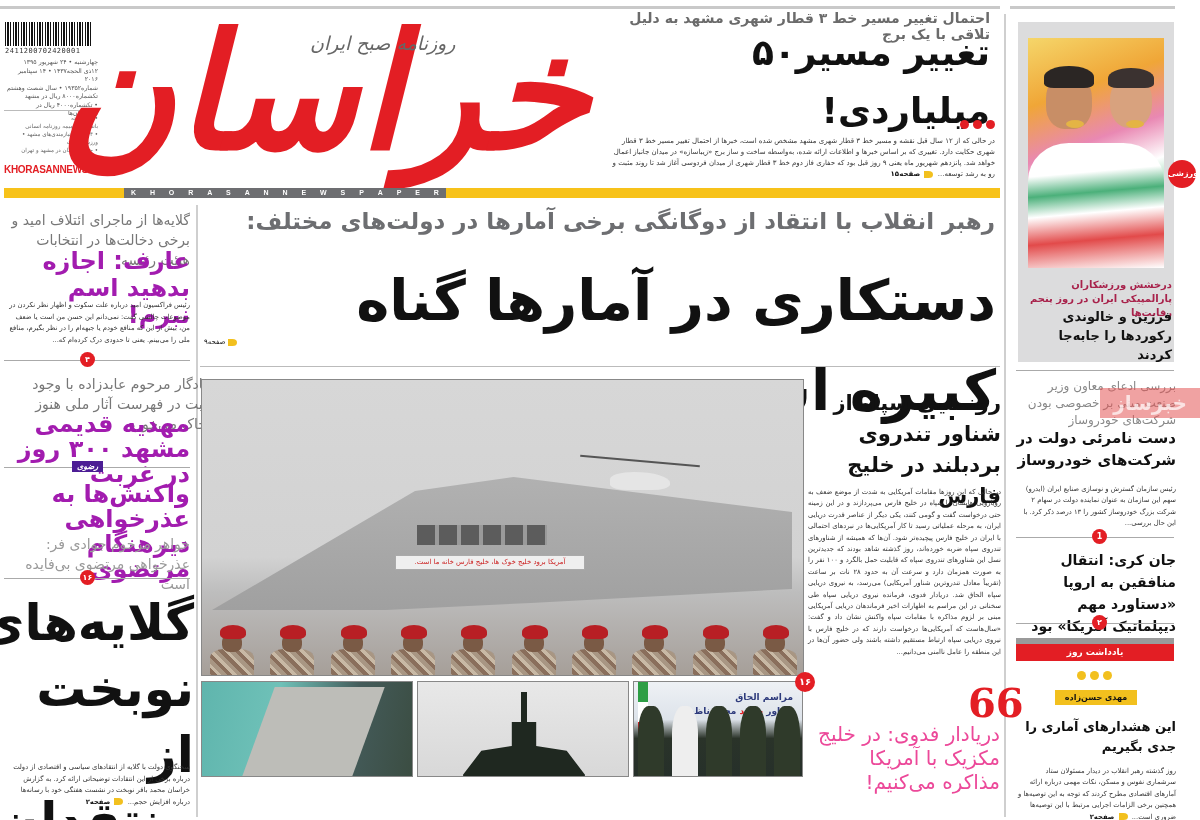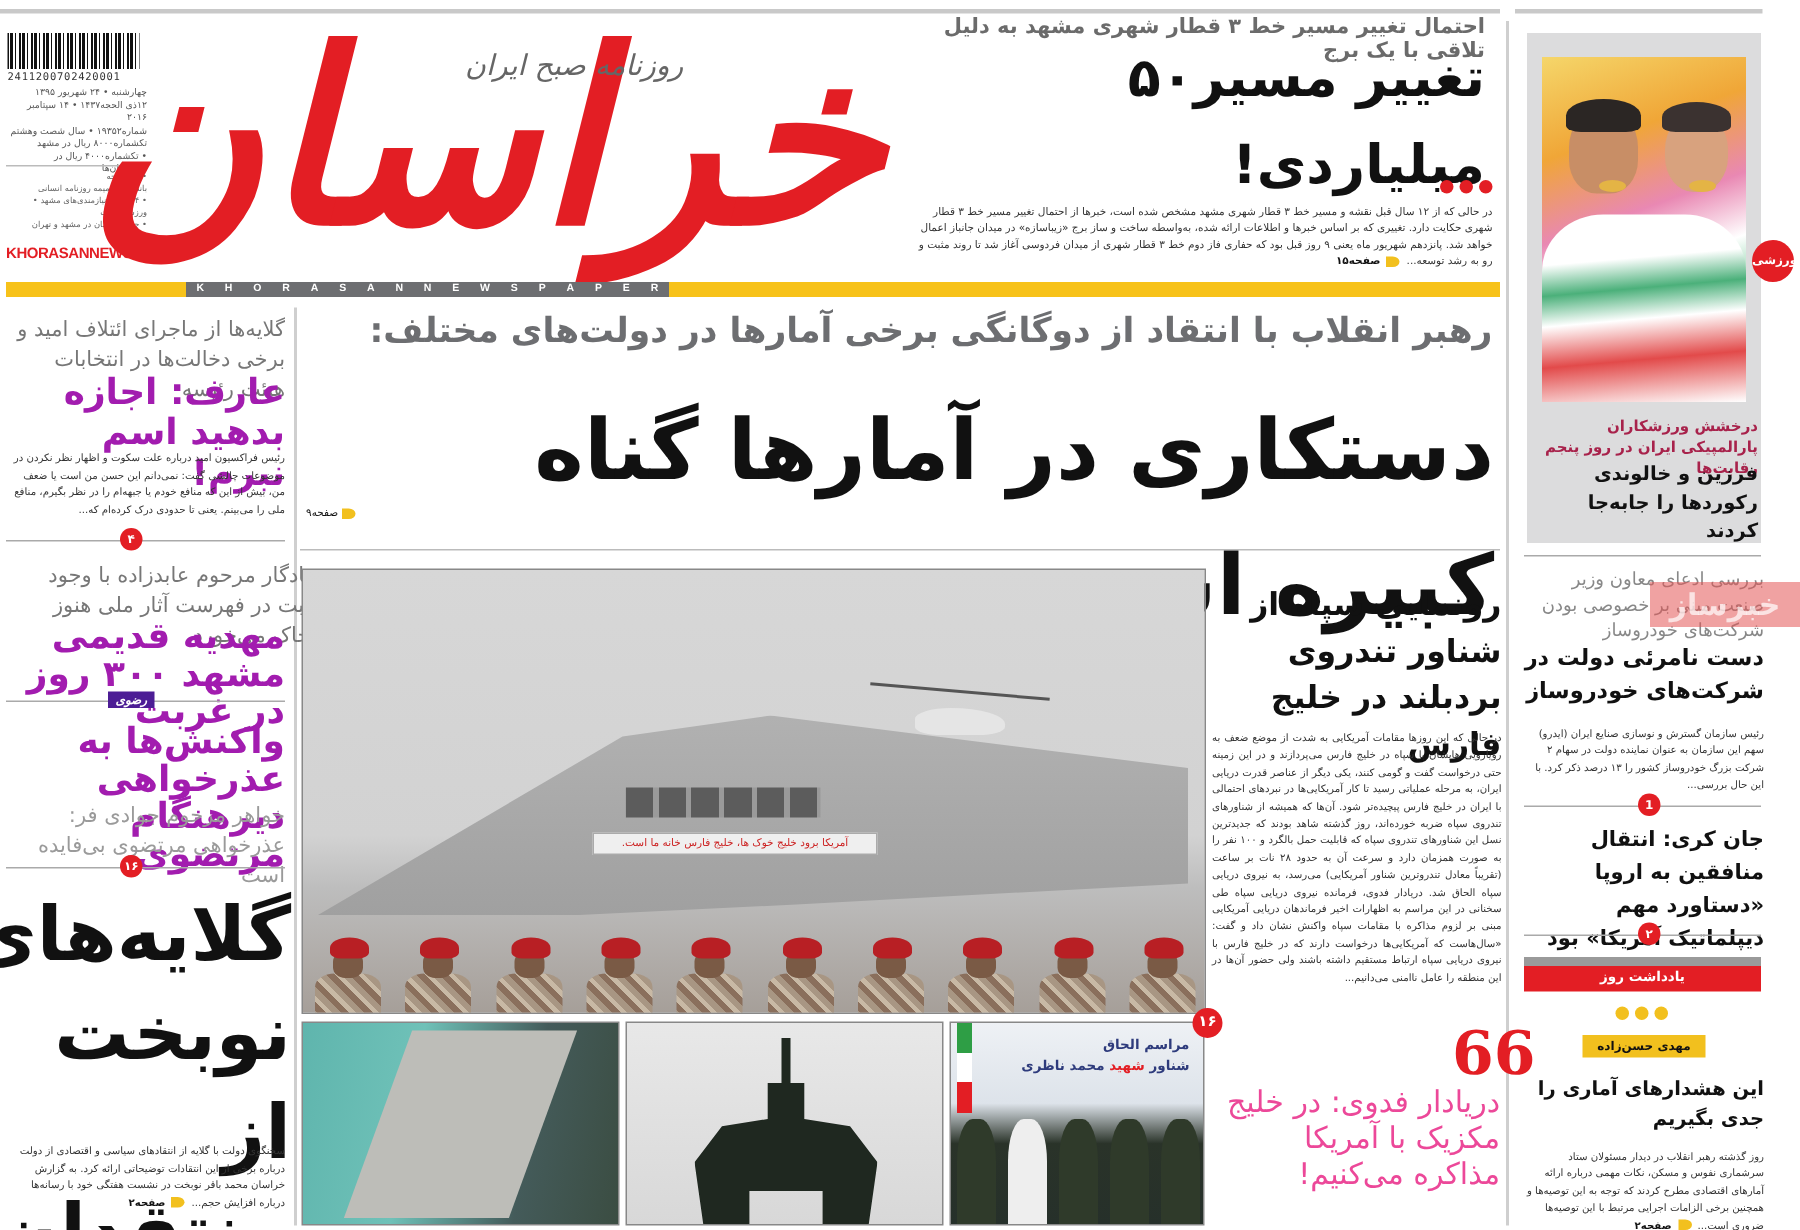--- a/index.html
+++ b/index.html
@@ -76,7 +76,7 @@
   .soldier .head { position: absolute; left: 12px; top: 9px; width: 20px; height: 18px; border-radius: 40%; background: #7a5a45; }
   .soldier .body { position: absolute; left: 0; top: 24px; width: 44px; height: 30px; border-radius: 30% 30% 0 0; background: repeating-linear-gradient(45deg,#a89683 0 4px,#8a6f5c 4px 8px,#c8b9a5 8px 11px); }
 
-  .photo-sm { top: 681px; height: 136px; border: 1px solid #888; overflow: hidden; position: absolute; }
+  .photo-sm { top: 681px; height: 96px; border: 1px solid #888; overflow: hidden; position: absolute; }
   .ph1 { left: 201px; width: 212px; background: linear-gradient(100deg,#5fb5ad 0%,#6fc1b8 35%,#445b5a 70%,#3b4d42 100%); }
   .ph1 .deck { position: absolute; left: 50px; top: 5px; width: 110px; height: 125px; background: #bdbdb8; transform: skewX(-20deg); }
   .ph2 { left: 417px; width: 212px; background: linear-gradient(#e8e8e8,#d8d8d8); }

